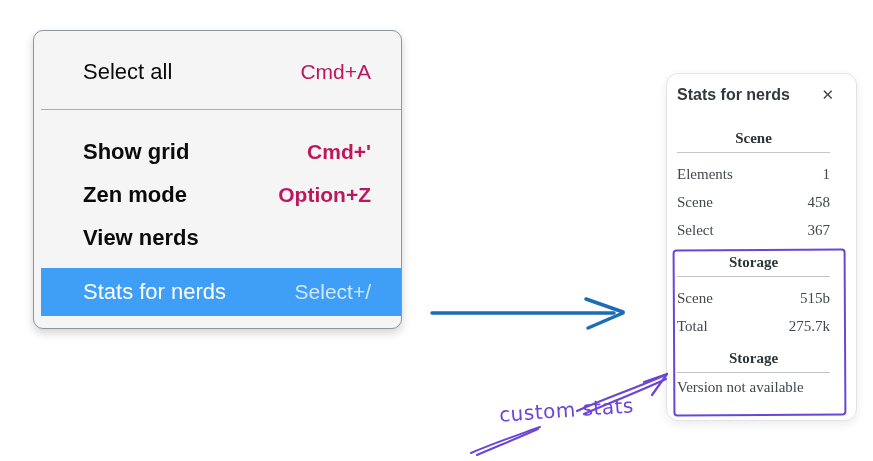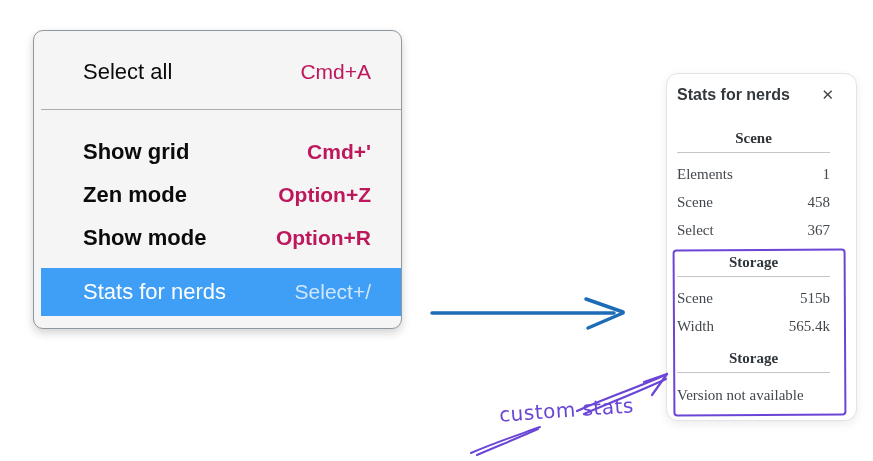--- a/index.html
+++ b/index.html
@@ -123,7 +123,7 @@
   </div>
 
   <div class="menu-item small">
-    <span>Show mode</span>
+    <span>View nerds</span>
     <span class="shortcut">Option+R</span>
   </div>
 

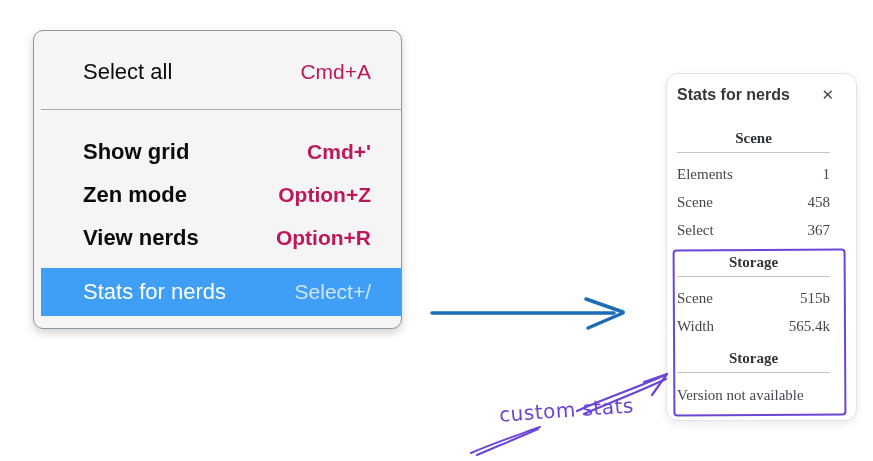--- a/index.html
+++ b/index.html
@@ -124,7 +124,6 @@
 
   <div class="menu-item small">
     <span>View nerds</span>
-    <span class="shortcut">Option+R</span>
   </div>
 
   <div class="menu-item selected">

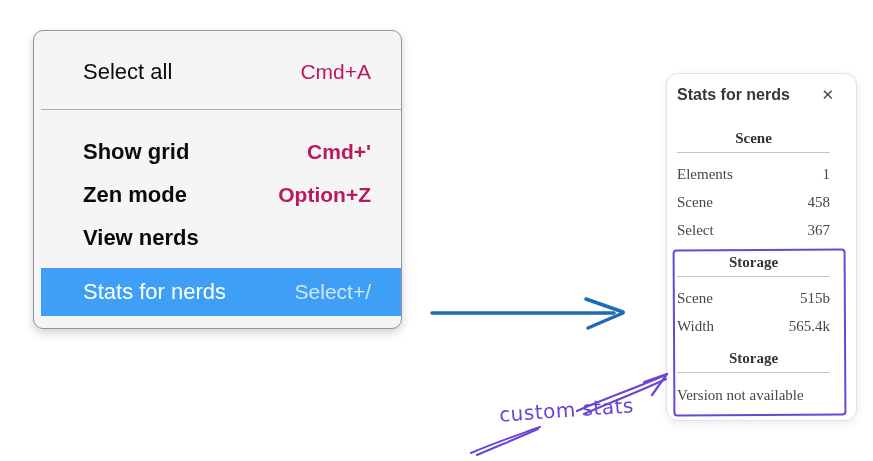--- a/index.html
+++ b/index.html
@@ -168,7 +168,7 @@
           <span>515b</span>
         </div>
         <div class="row">
-          <span>Width</span>
+          <span>Total</span>
           <span>565.4k</span>
         </div>
       </div>

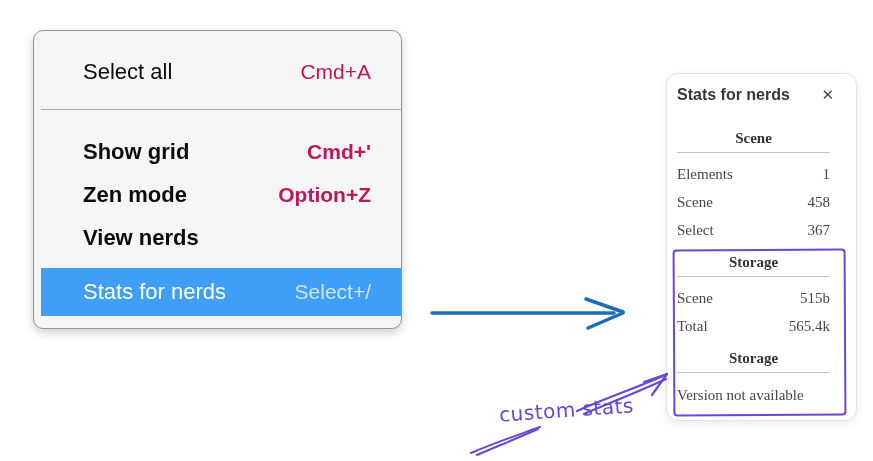--- a/index.html
+++ b/index.html
@@ -169,7 +169,7 @@
         </div>
         <div class="row">
           <span>Total</span>
-          <span>565.4k</span>
+          <span>275.7k</span>
         </div>
       </div>
     </div>

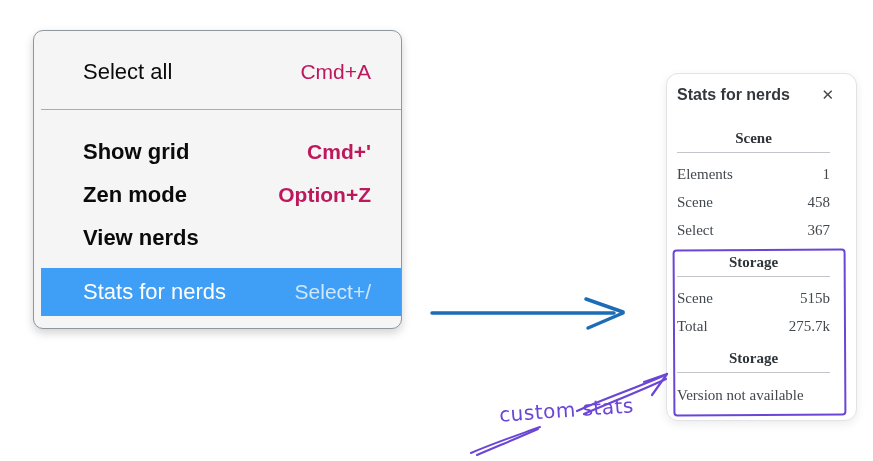--- a/index.html
+++ b/index.html
@@ -75,7 +75,7 @@
     display: flex; align-items: center; justify-content: space-between;
     height: 28px;
   }
-  .note { margin-top: 8px; height: 28px; display: flex; align-items: center; }
+  .note { margin-top: 0; height: 28px; display: flex; align-items: center; }
 
   
   .anno-box {

